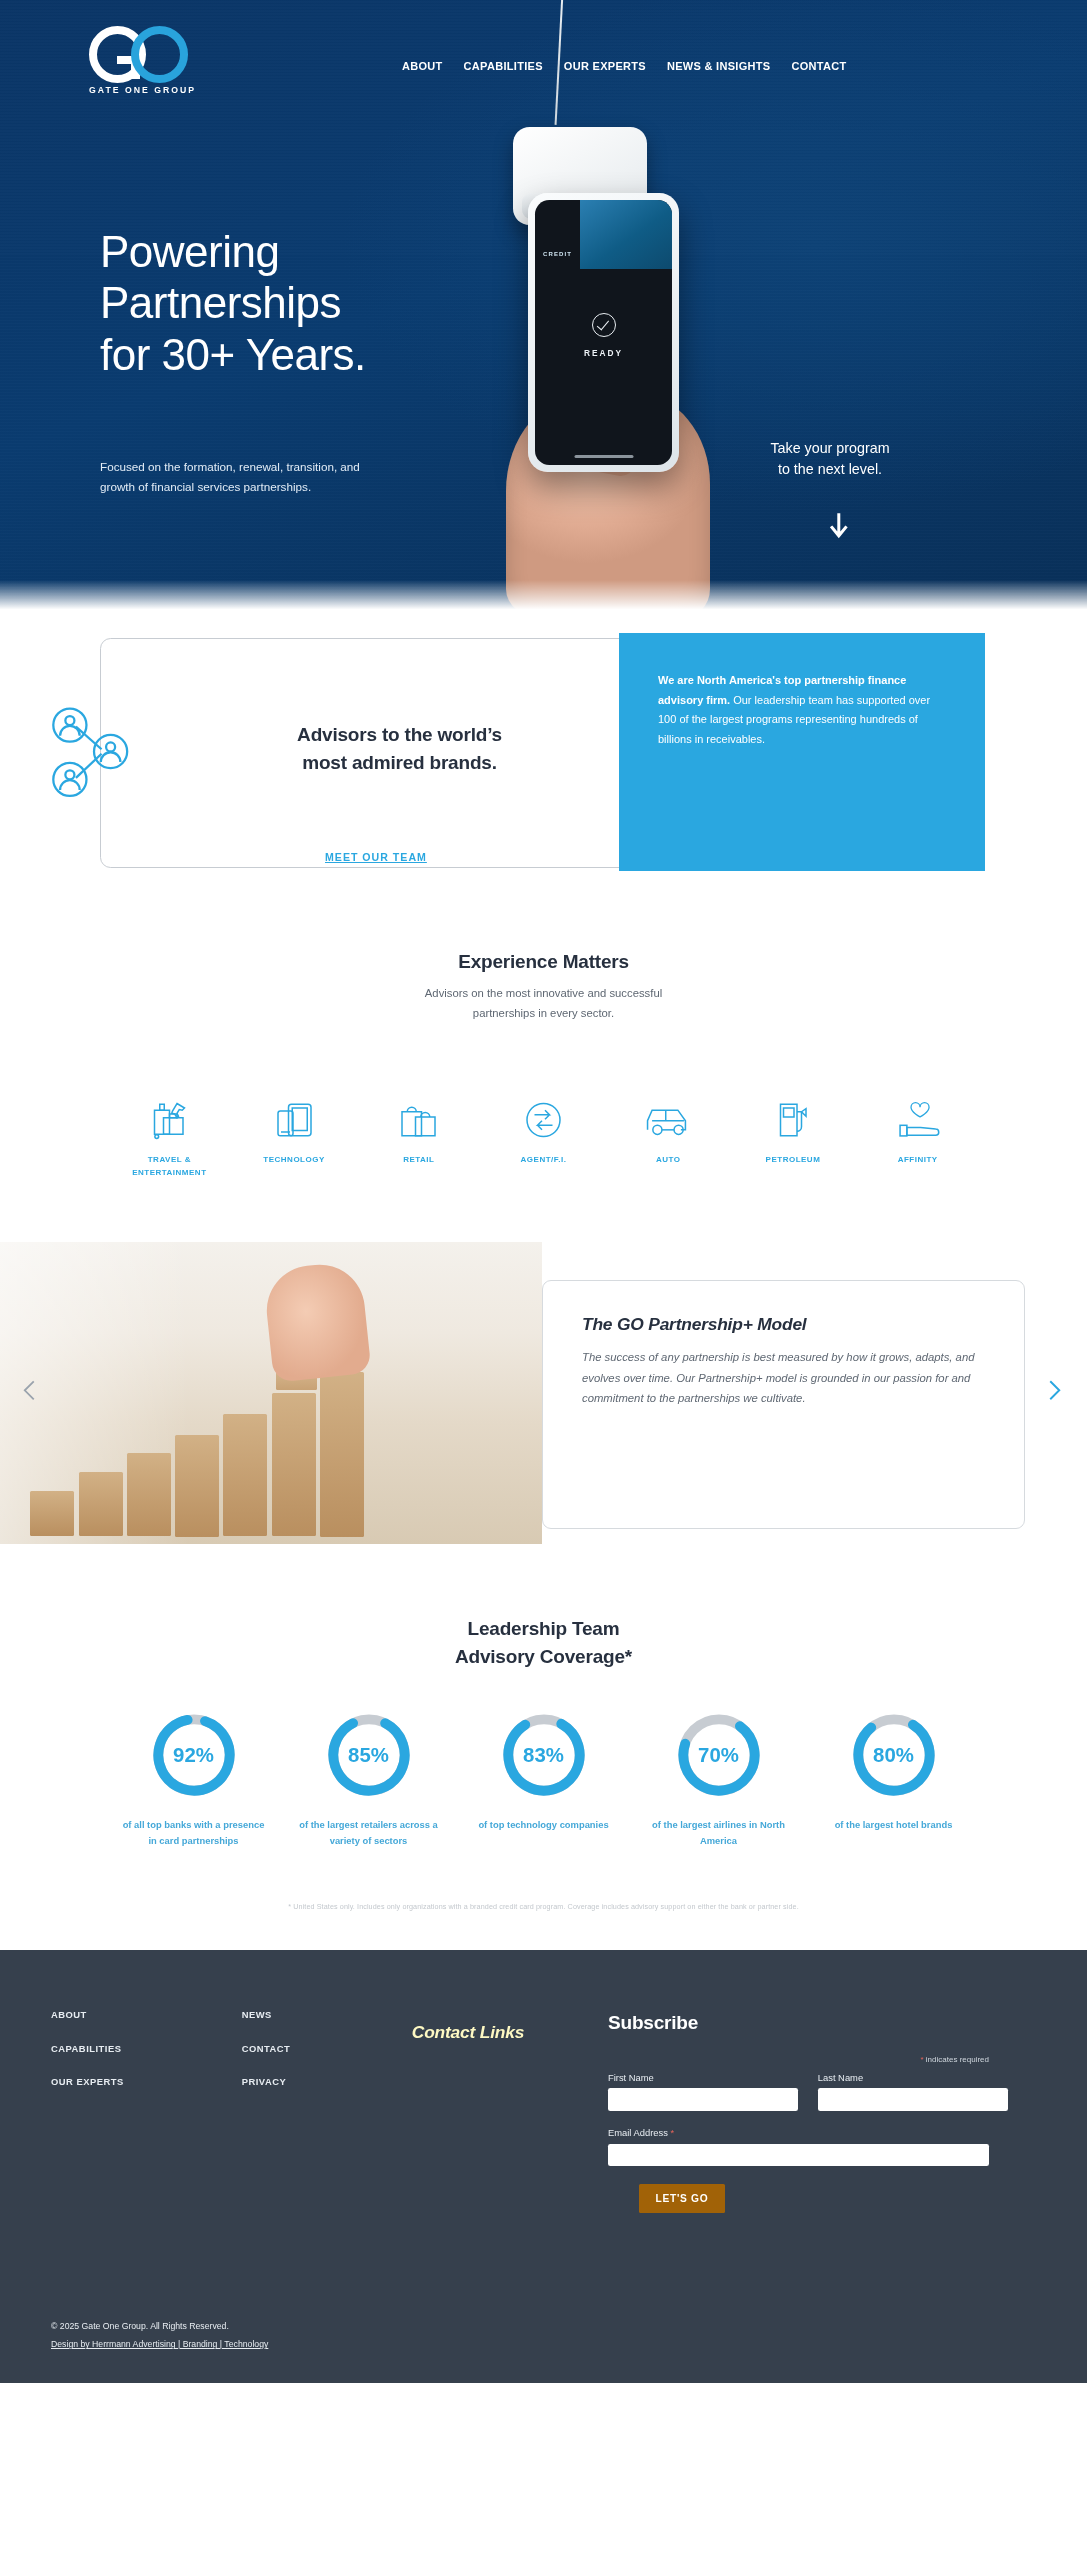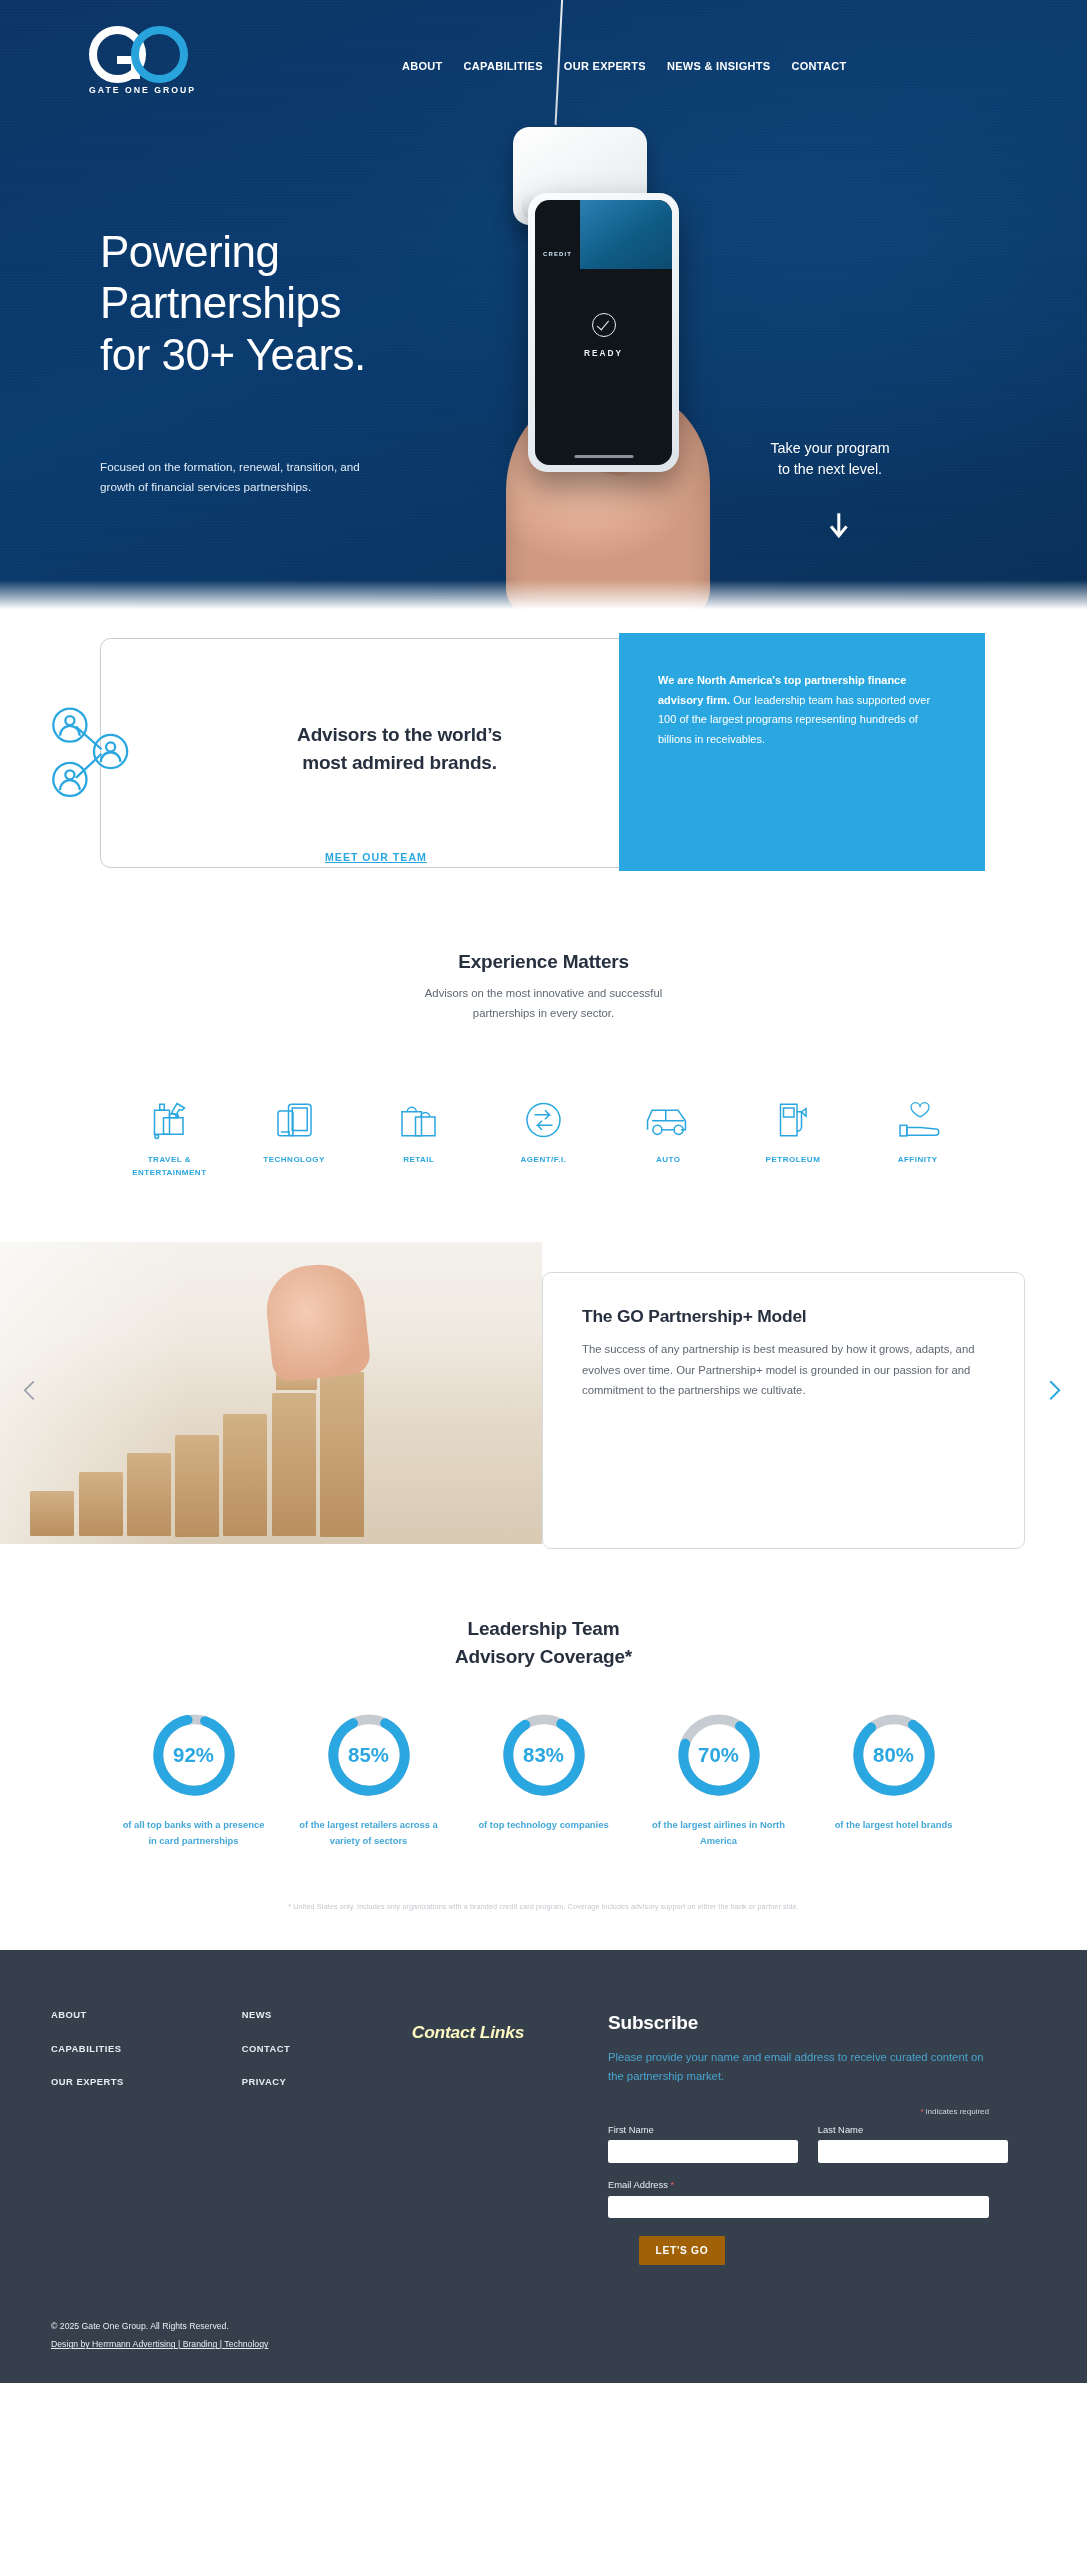--- a/index.html
+++ b/index.html
@@ -218,9 +218,10 @@
     border-radius:45px 45px 19.6px 19.6px; transform:rotate(-6deg);
   }
   .pm-card {
-    position:absolute; left:542px; top:36px; width:483px; height:277px;
+    position:absolute; left:542px; top:44px; width:483px; height:249px;
     border:0.8px solid #d6dade; border-radius:9px; background:#fff;
     padding:33px 39px;
+    font-style:italic;
   }
   .pm-card h3 { color:#27303f; font-size:17.4px; font-weight:700; letter-spacing:-0.2px; }
   .pm-card p { color:#5e6772; font-size:11.3px; line-height:1.82; margin-top:12px; }

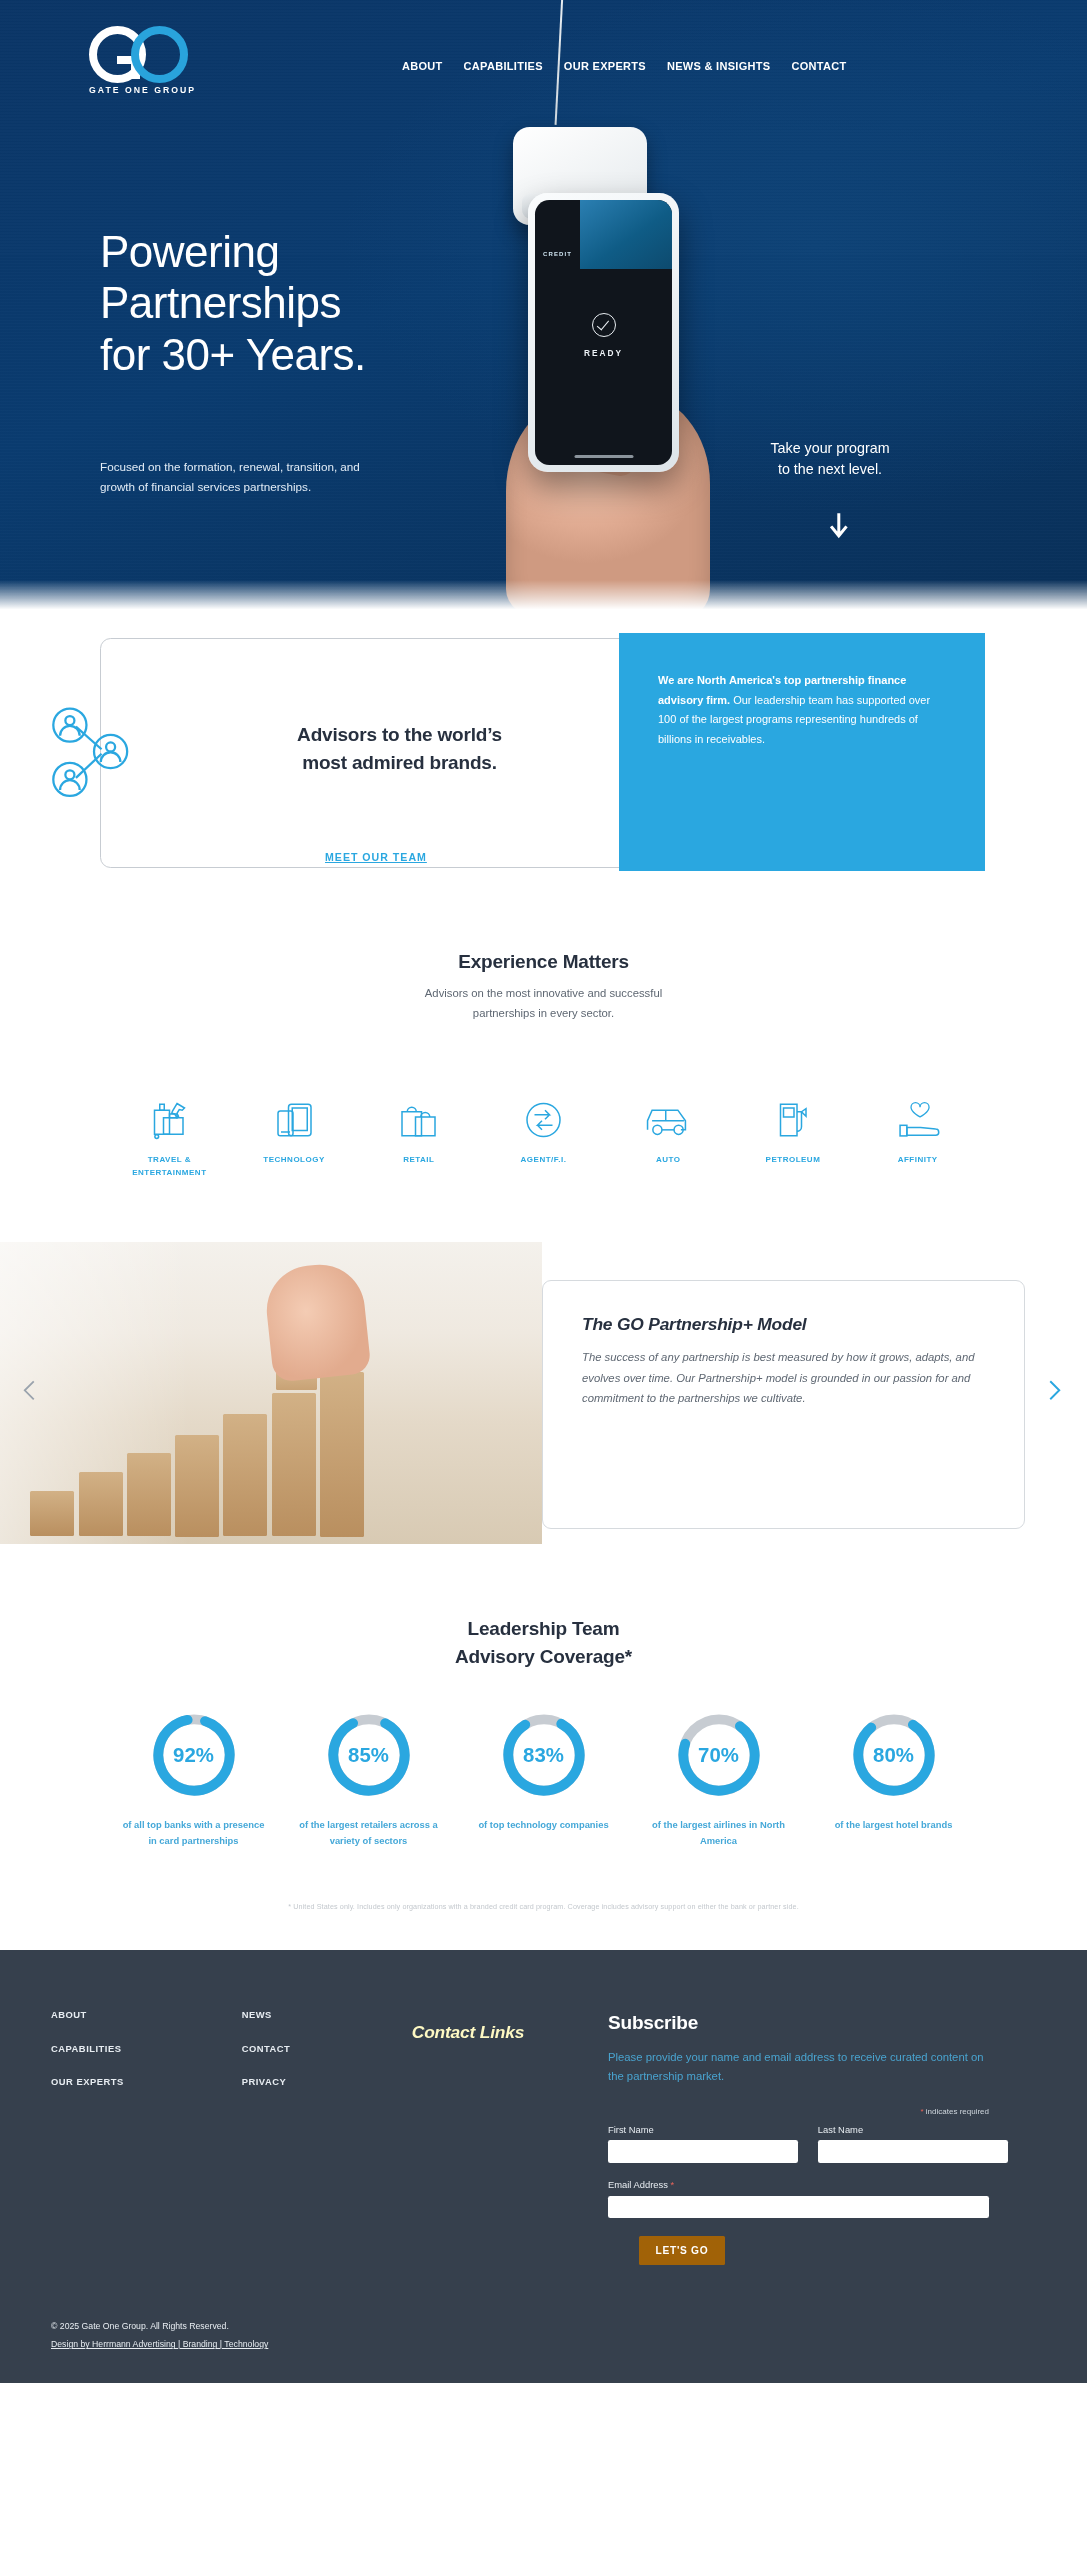--- a/index.html
+++ b/index.html
@@ -624,7 +624,6 @@
 
   <div class="f-sub">
     <h3>Subscribe</h3>
-    <div class="blurb">Please provide your name and email address to receive curated content on the partnership market.</div>
 
     <div class="req-note">
       <span class="req-star">*</span>

